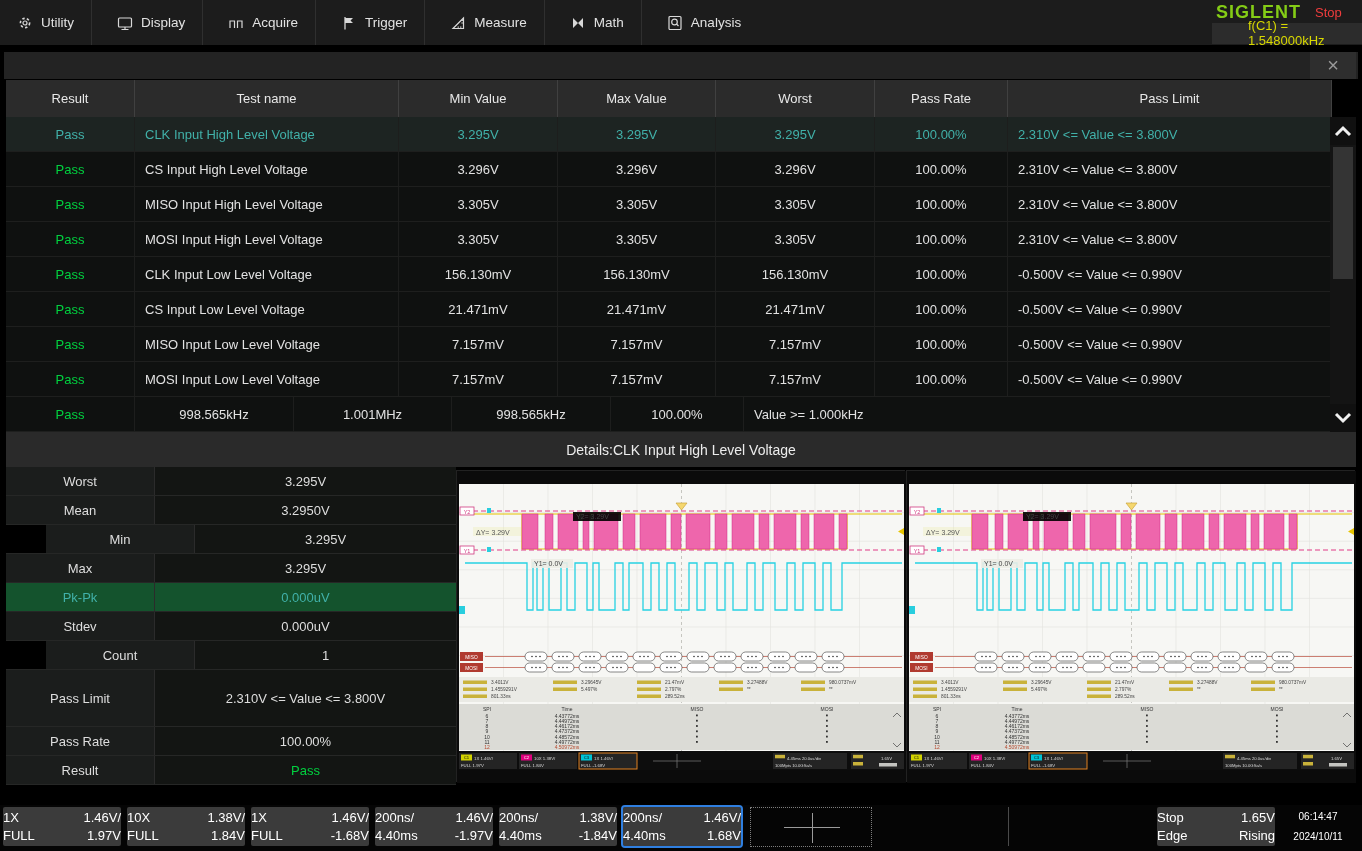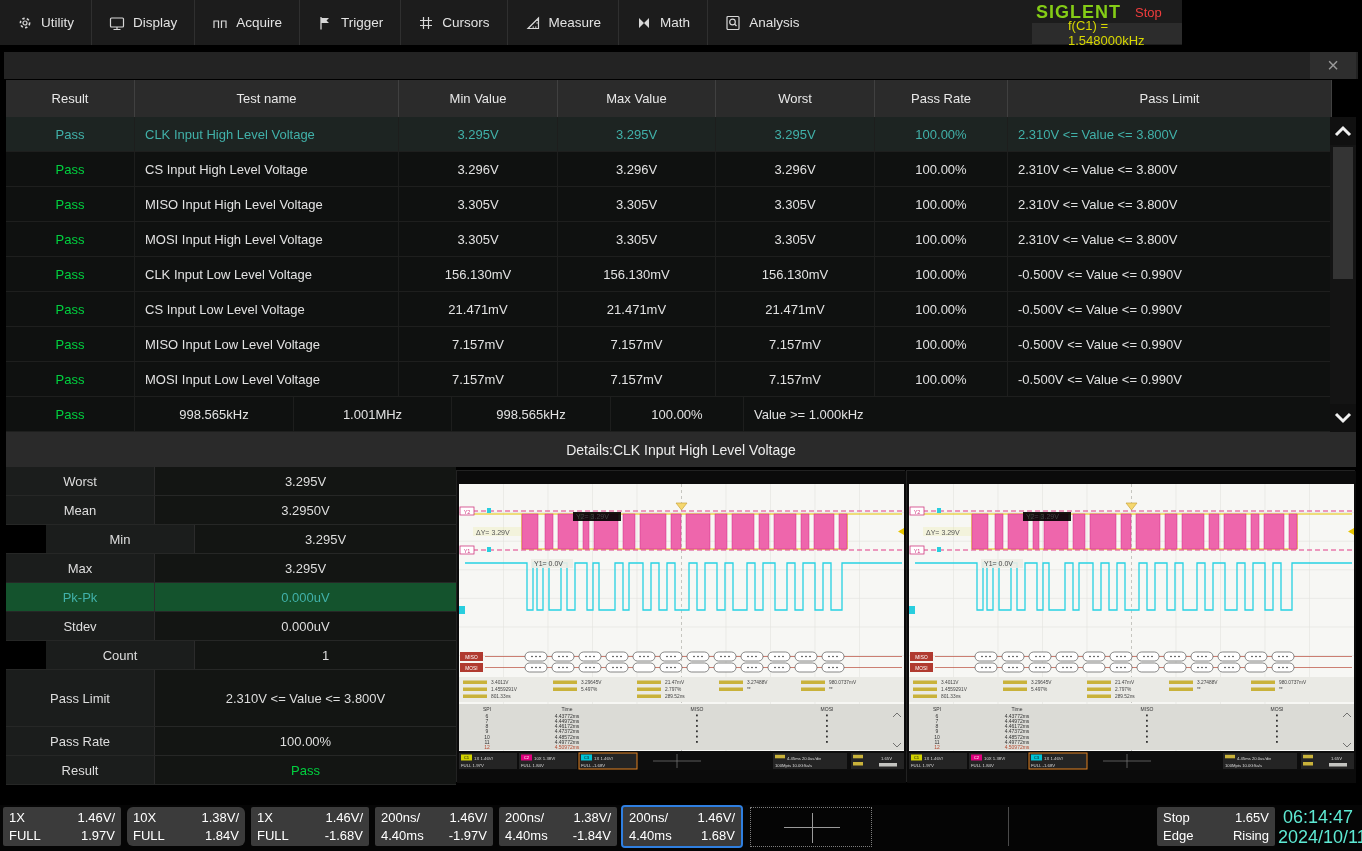--- a/index.html
+++ b/index.html
@@ -8,8 +8,8 @@
     font-family:"Liberation Sans","DejaVu Sans",sans-serif; color:#e4e4e4; overflow:hidden; }
 
   
-  .menubar { position:absolute; left:0; top:0; width:1182px; height:45px;
-    background:#1c1c1c; display:flex; align-items:stretch; }
+  .menubar { position:absolute; left:0; top:0; width:1362px; height:45px;
+    background:#1c1c1c; display:flex; align-items:stretch;gap:8px; }
   .menu-item { display:flex; align-items:center; gap:8px; padding:0 17px;
     border-right:1px solid #2f2f2f; font-size:13.5px; color:#e2e2e2; cursor:pointer; }
   .menu-item svg { flex:0 0 auto; }

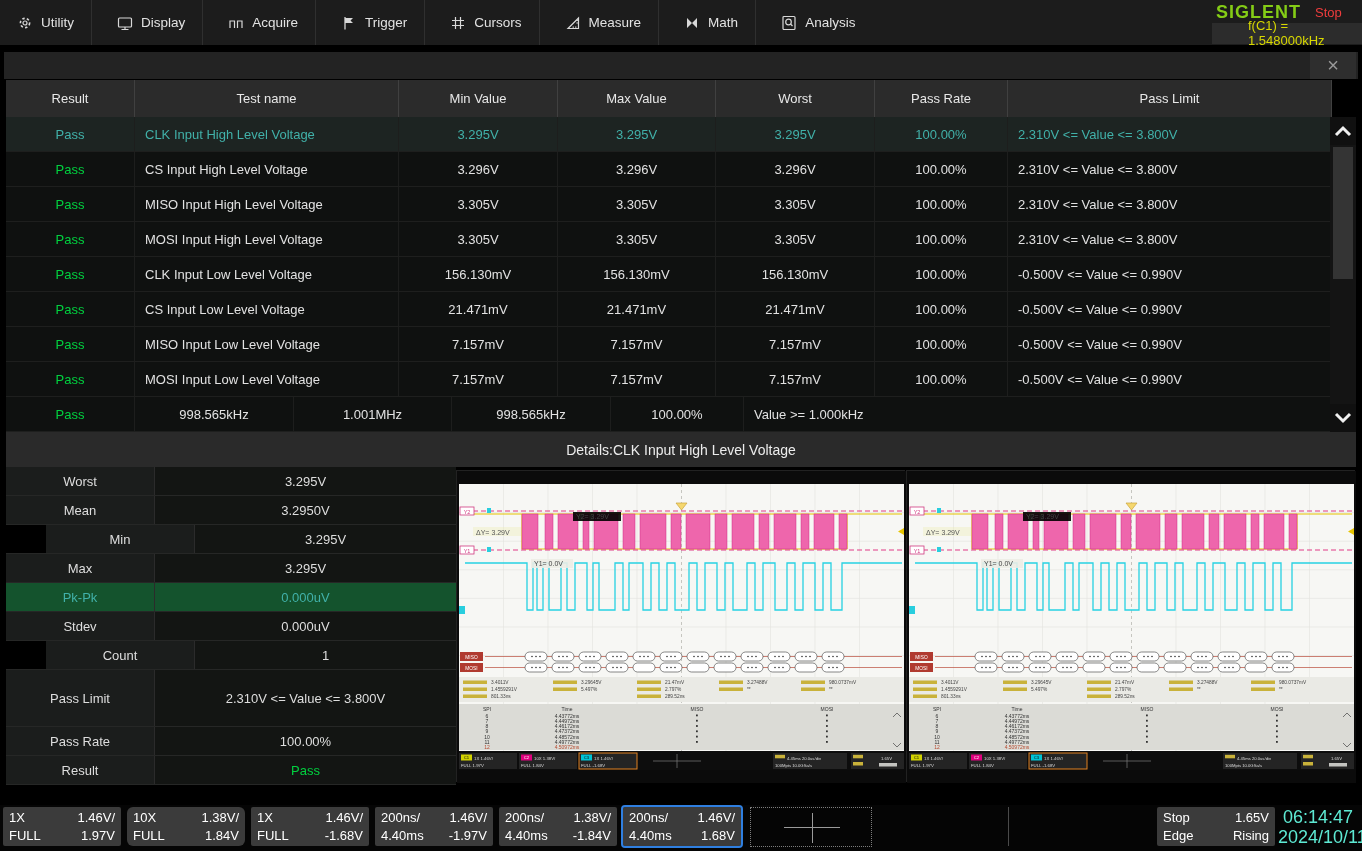--- a/index.html
+++ b/index.html
@@ -109,12 +109,6 @@
           <path d="M4 3 H12 L9.5 5.5 L12 8 H4 Z" fill="#d8d8d8"></path>
         </svg>
       <span>Trigger</span>
-    </div>
-    <div class="menu-item">
-      <svg width="16" height="16" stroke="#d8d8d8" stroke-width="1.2">
-          <path d="M5.5 2 V14 M10.5 2 V14 M2 5.5 H14 M2 10.5 H14"></path>
-        </svg>
-      <span>Cursors</span>
     </div>
     <div class="menu-item">
       <svg width="16" height="16">

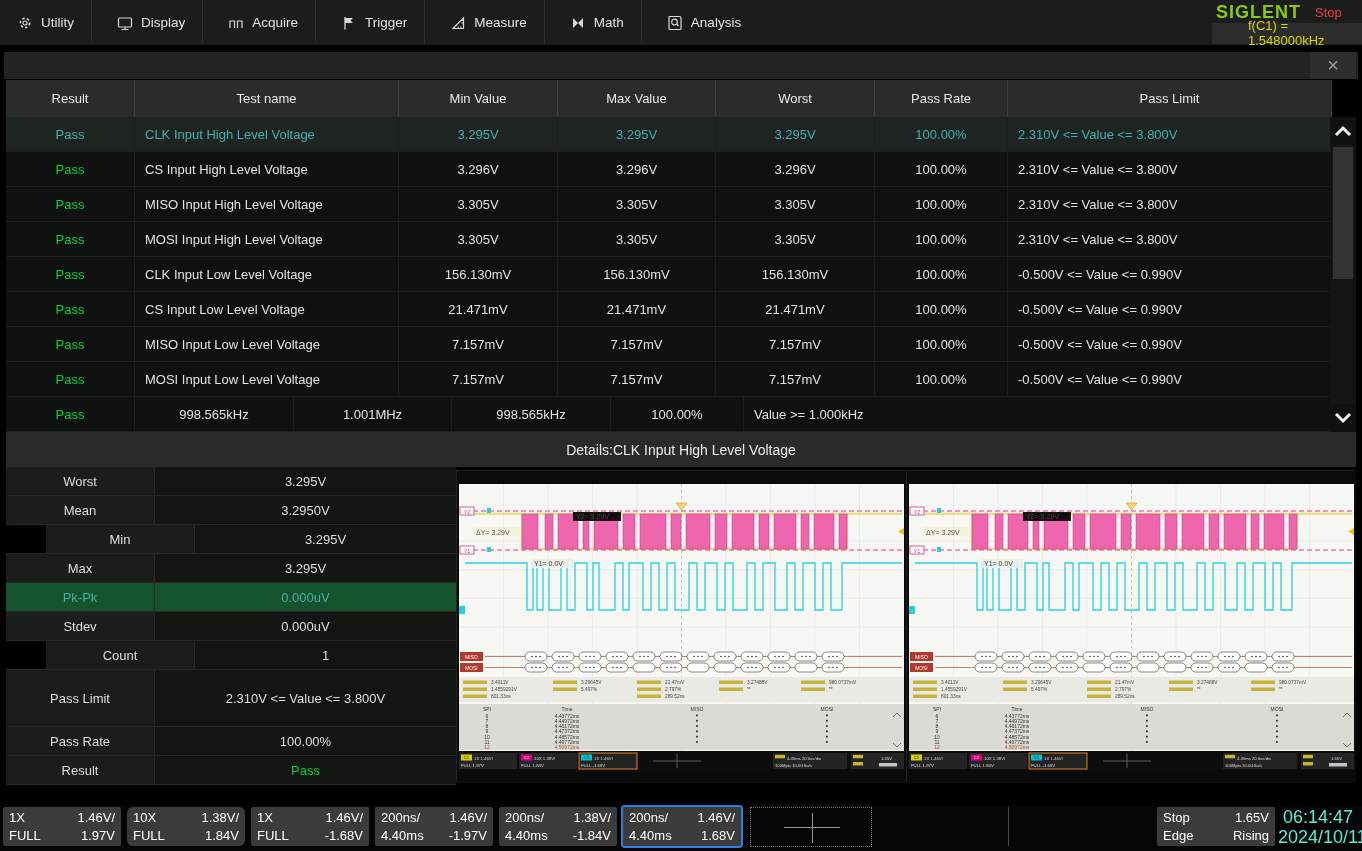--- a/index.html
+++ b/index.html
@@ -66,7 +66,7 @@
   
   .statusbar { position:absolute; left:0; top:805px; width:1362px; height:46px; background:#050505; }
   .sbox { position:absolute; top:2px; width:118px; height:39px; background:#3b3b3b; border-radius:2px;
-    padding:1px 6px; display:flex; flex-direction:column; justify-content:space-around; cursor:pointer; }
+    padding:1px 0; display:flex; flex-direction:column; justify-content:space-around; cursor:pointer; }
   .sbox .r { display:flex; justify-content:space-between; font-size:13px; color:#fff; line-height:17px; }
   .sbox.sel { outline:2px solid #2f7fe0; }
   .dotted-box { position:absolute; left:750px; top:2px; width:122px; height:40px;

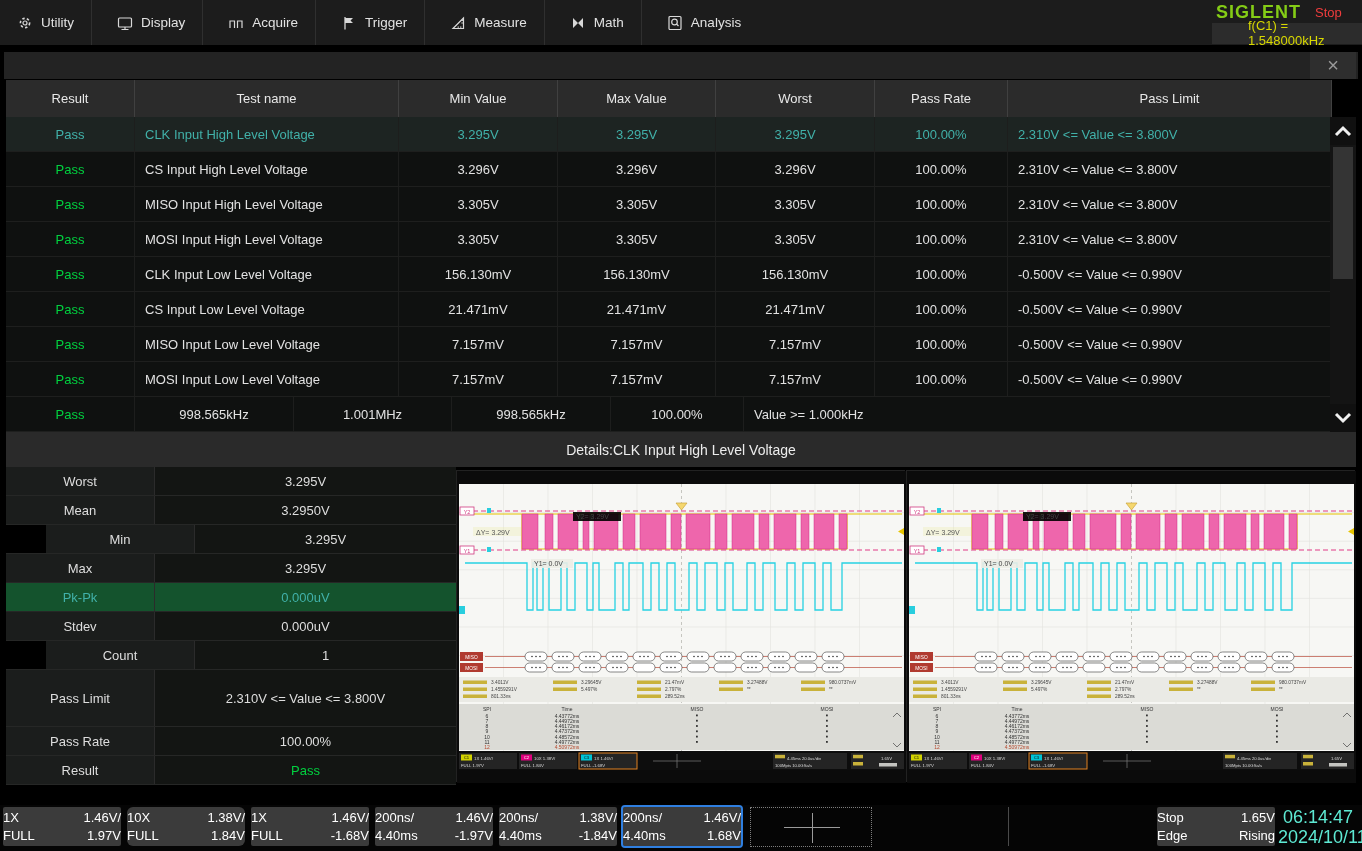--- a/index.html
+++ b/index.html
@@ -708,7 +708,7 @@
           <span>1.97V</span>
         </div>
     </div>
-    <div class="sbox" style="left:127px;border-radius:6px;">
+    <div class="sbox" style="left:127px;">
       <div class="r">
           <span>10X</span>
           <span>1.38V/</span>

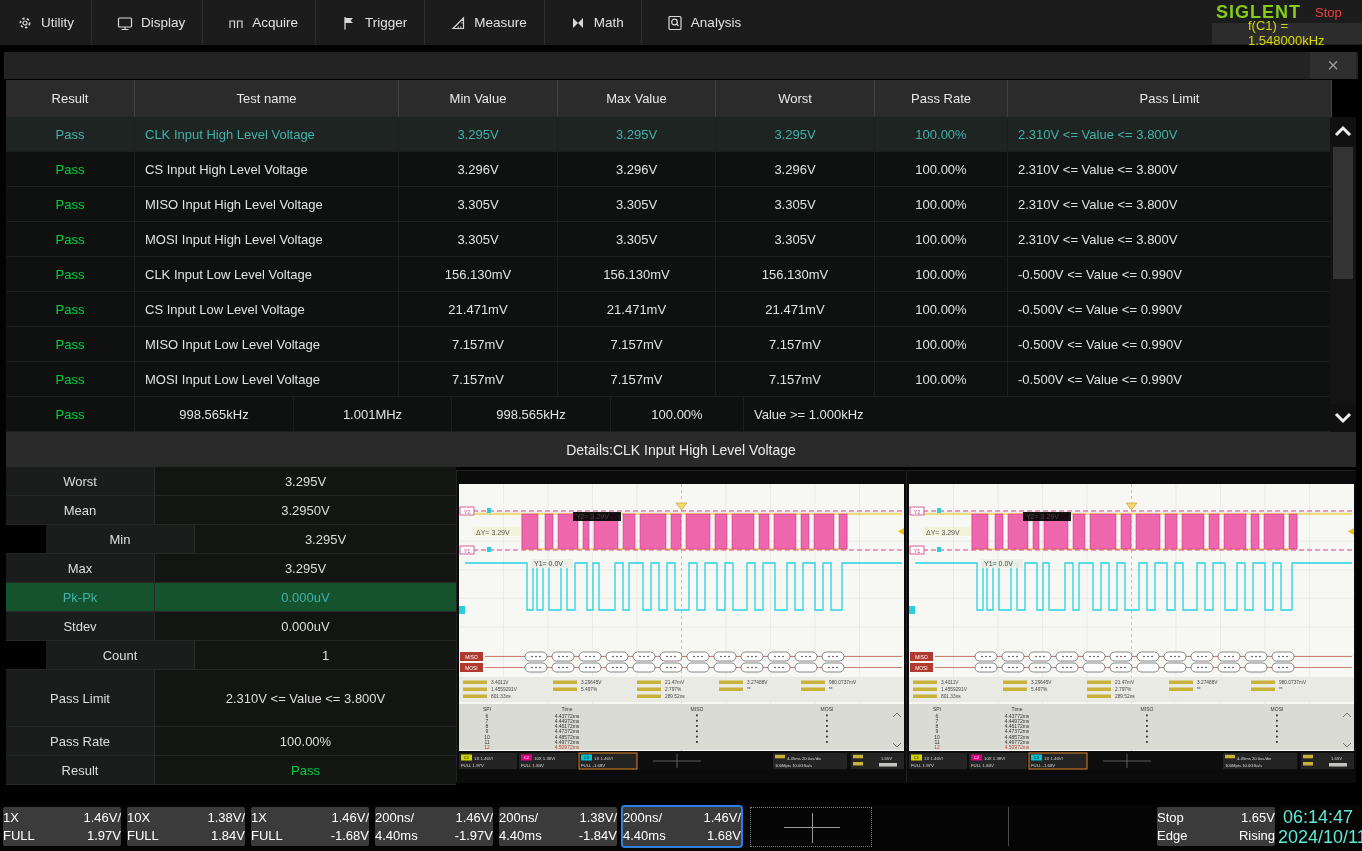--- a/index.html
+++ b/index.html
@@ -75,7 +75,7 @@
   .ch-v { position:absolute; left:61px; top:5px; width:1px; height:30px; background:#9a9a9a; }
   .sb-div { position:absolute; left:1008px; top:2px; width:1px; height:39px; background:#4a4a4a; }
   .clock { position:absolute; left:1278px; top:2px; width:80px; height:40px; text-align:center;
-    font-size:18px; color:#5eead4; line-height:20px; }
+    font-size:10px; color:#ffffff; line-height:20px; }
 </style>
 </head>
 <body>

